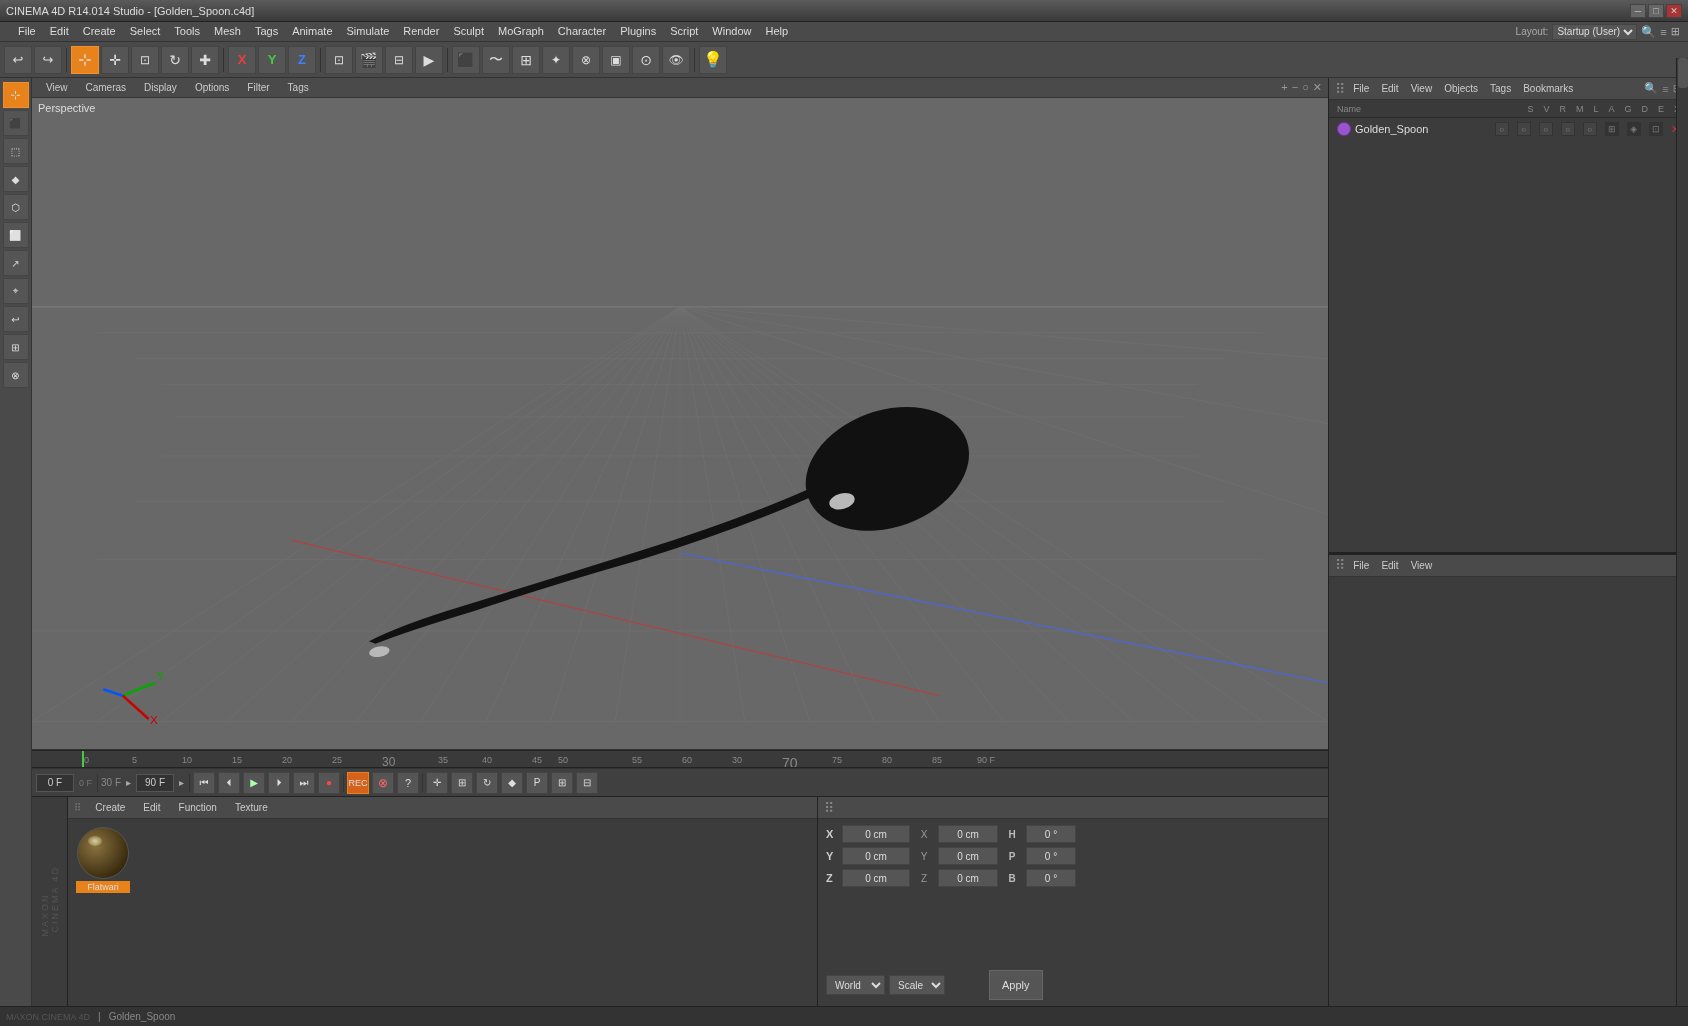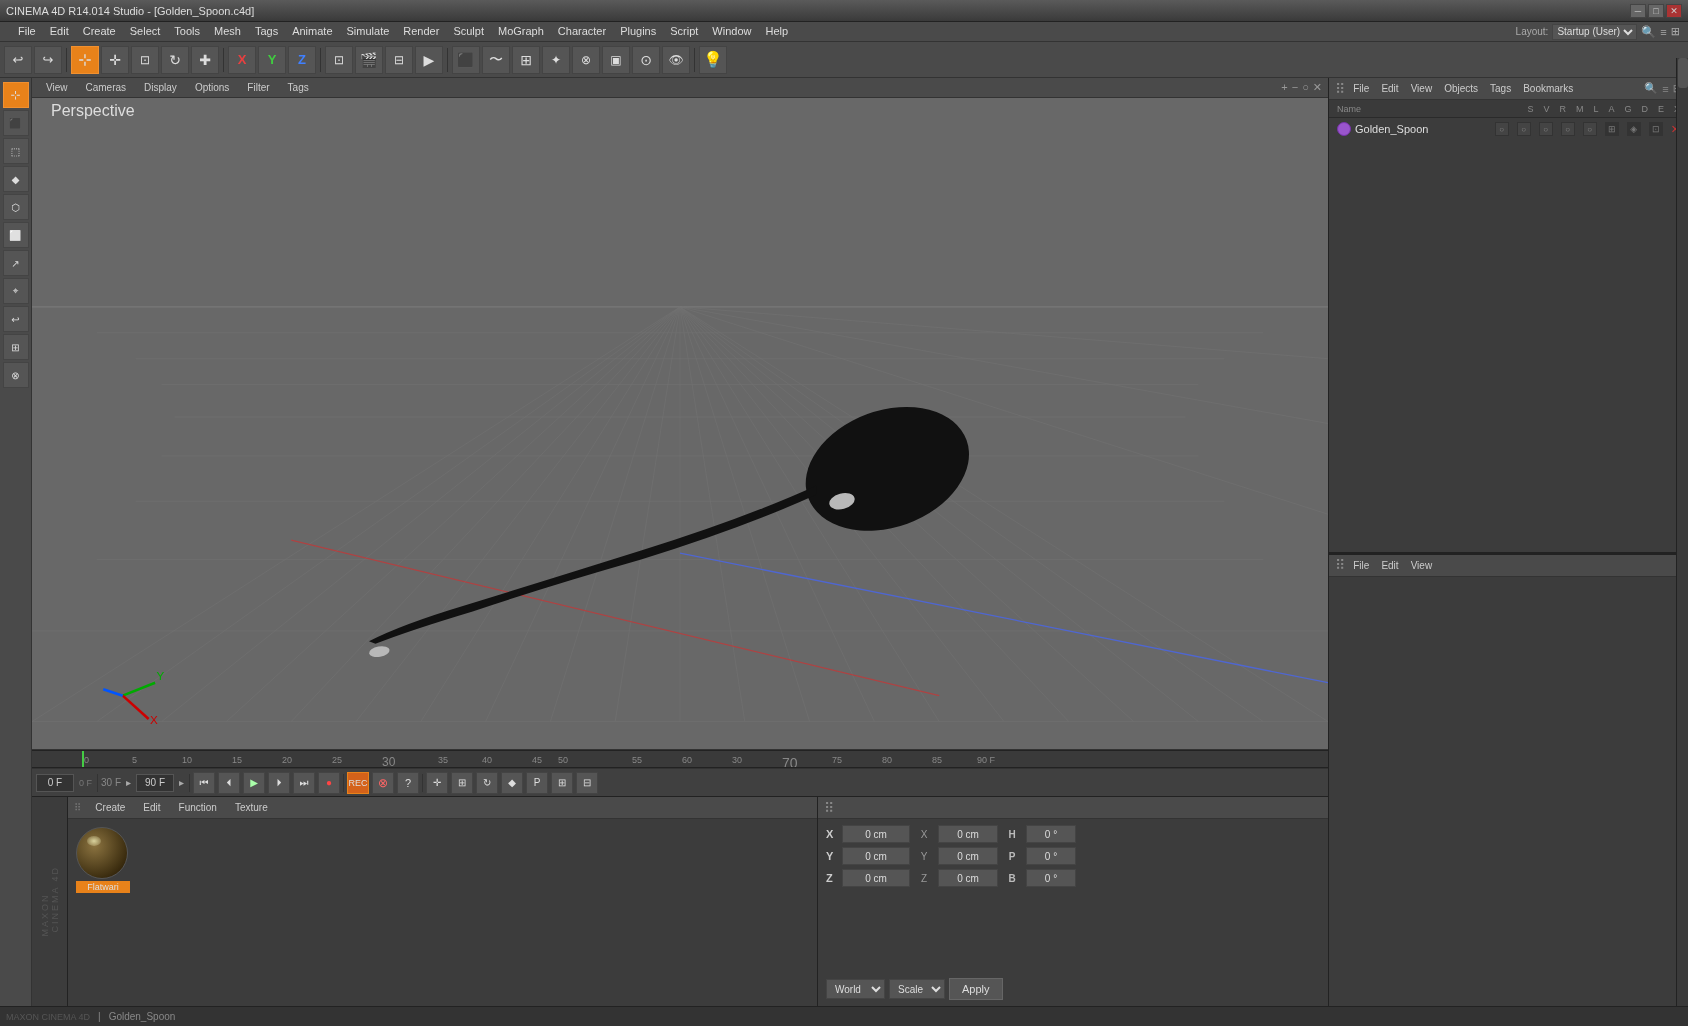--- a/index.html
+++ b/index.html
@@ -171,8 +171,8 @@
     #perspective-label {
       position: absolute;
       top: 4px;
-      left: 19px;
-      font-size: 16px;
+      left: 6px;
+      font-size: 11px;
       color: #ddd;
       z-index: 10;
     }

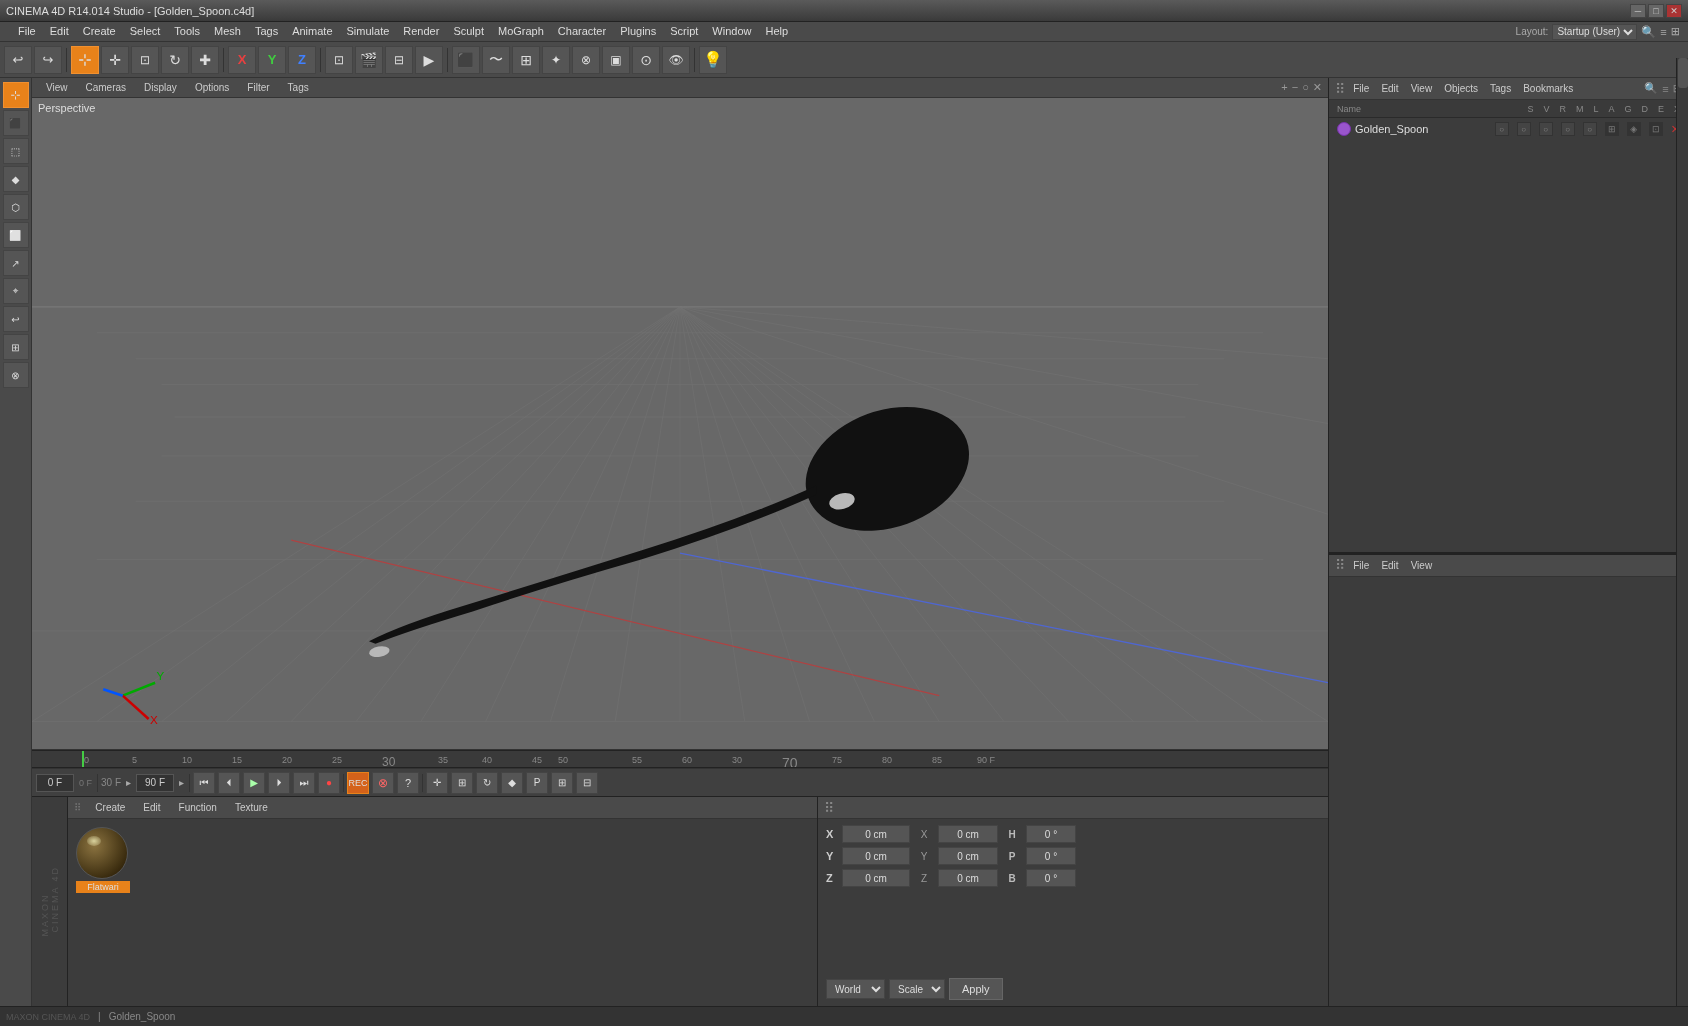--- a/index.html
+++ b/index.html
@@ -240,6 +240,7 @@
     .material-item {
       display: flex;
       flex-direction: column;
+      align-items: center;
       gap: 2px;
       cursor: pointer;
     }

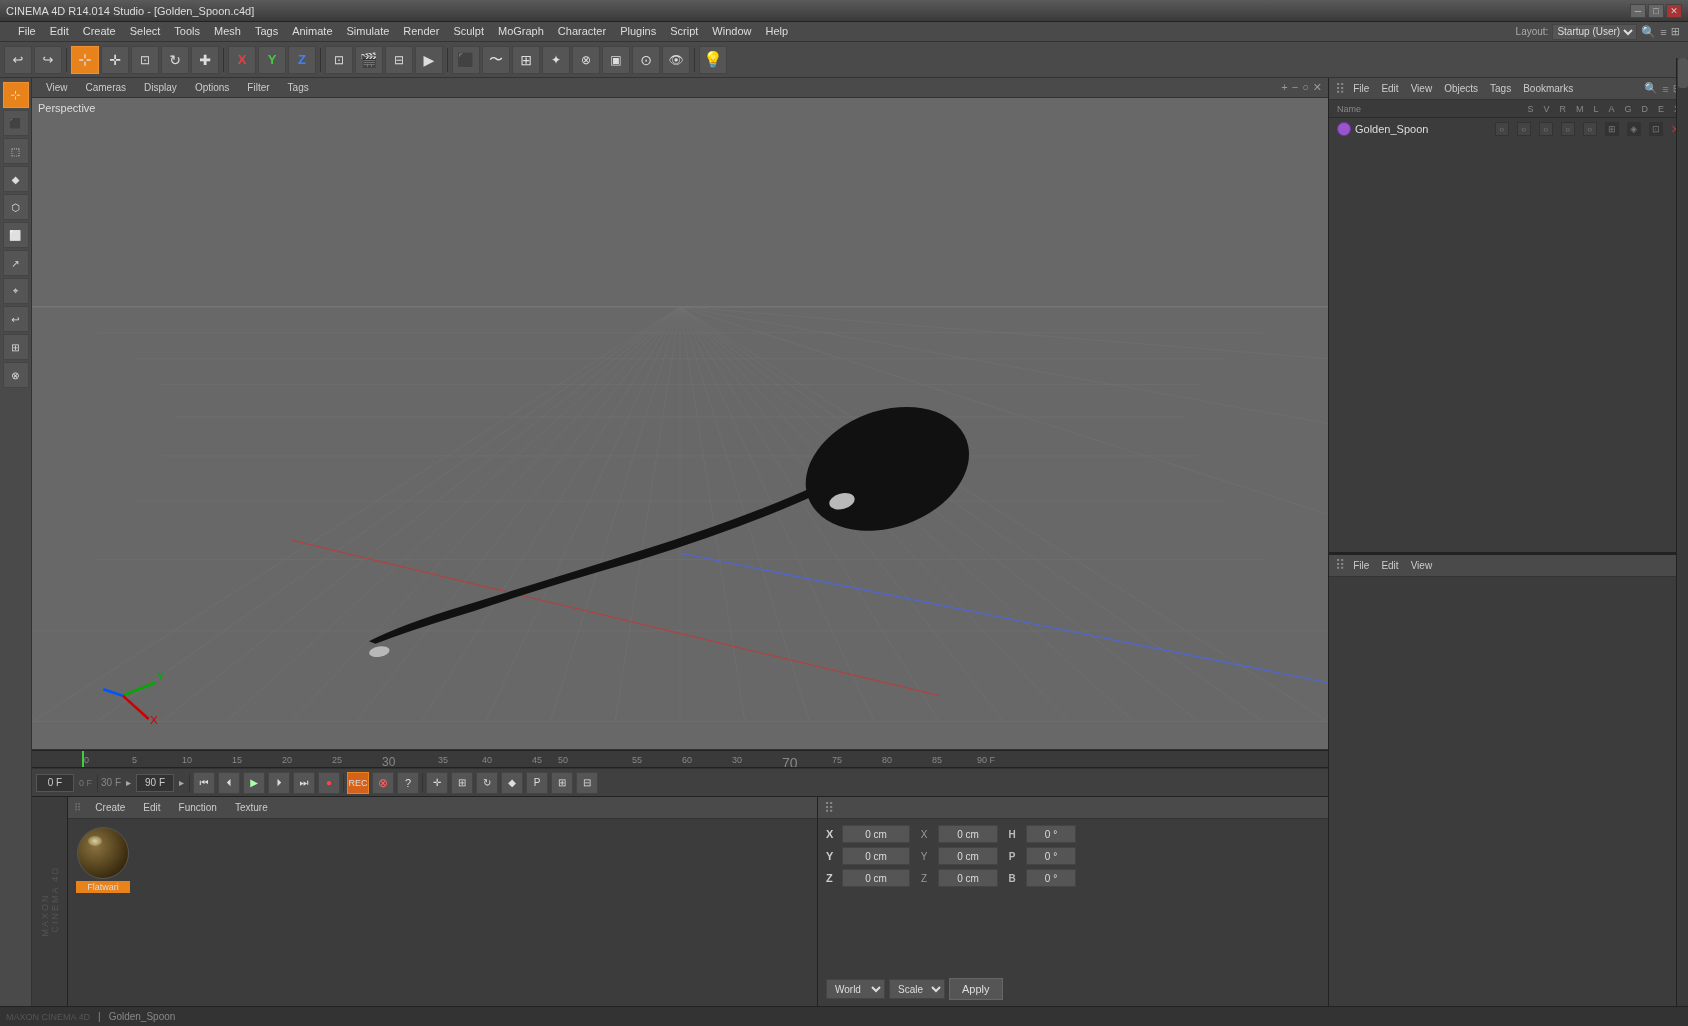--- a/index.html
+++ b/index.html
@@ -350,13 +350,14 @@
       padding: 0 4px;
     }
     .apply-btn {
-      height: 22px;
+      height: 30px;
       padding: 0 12px;
       background: #555;
       border: 1px solid #666;
       color: #ddd;
       font-size: 11px;
       cursor: pointer;
+      margin-left: 40px;
     }
 
     

